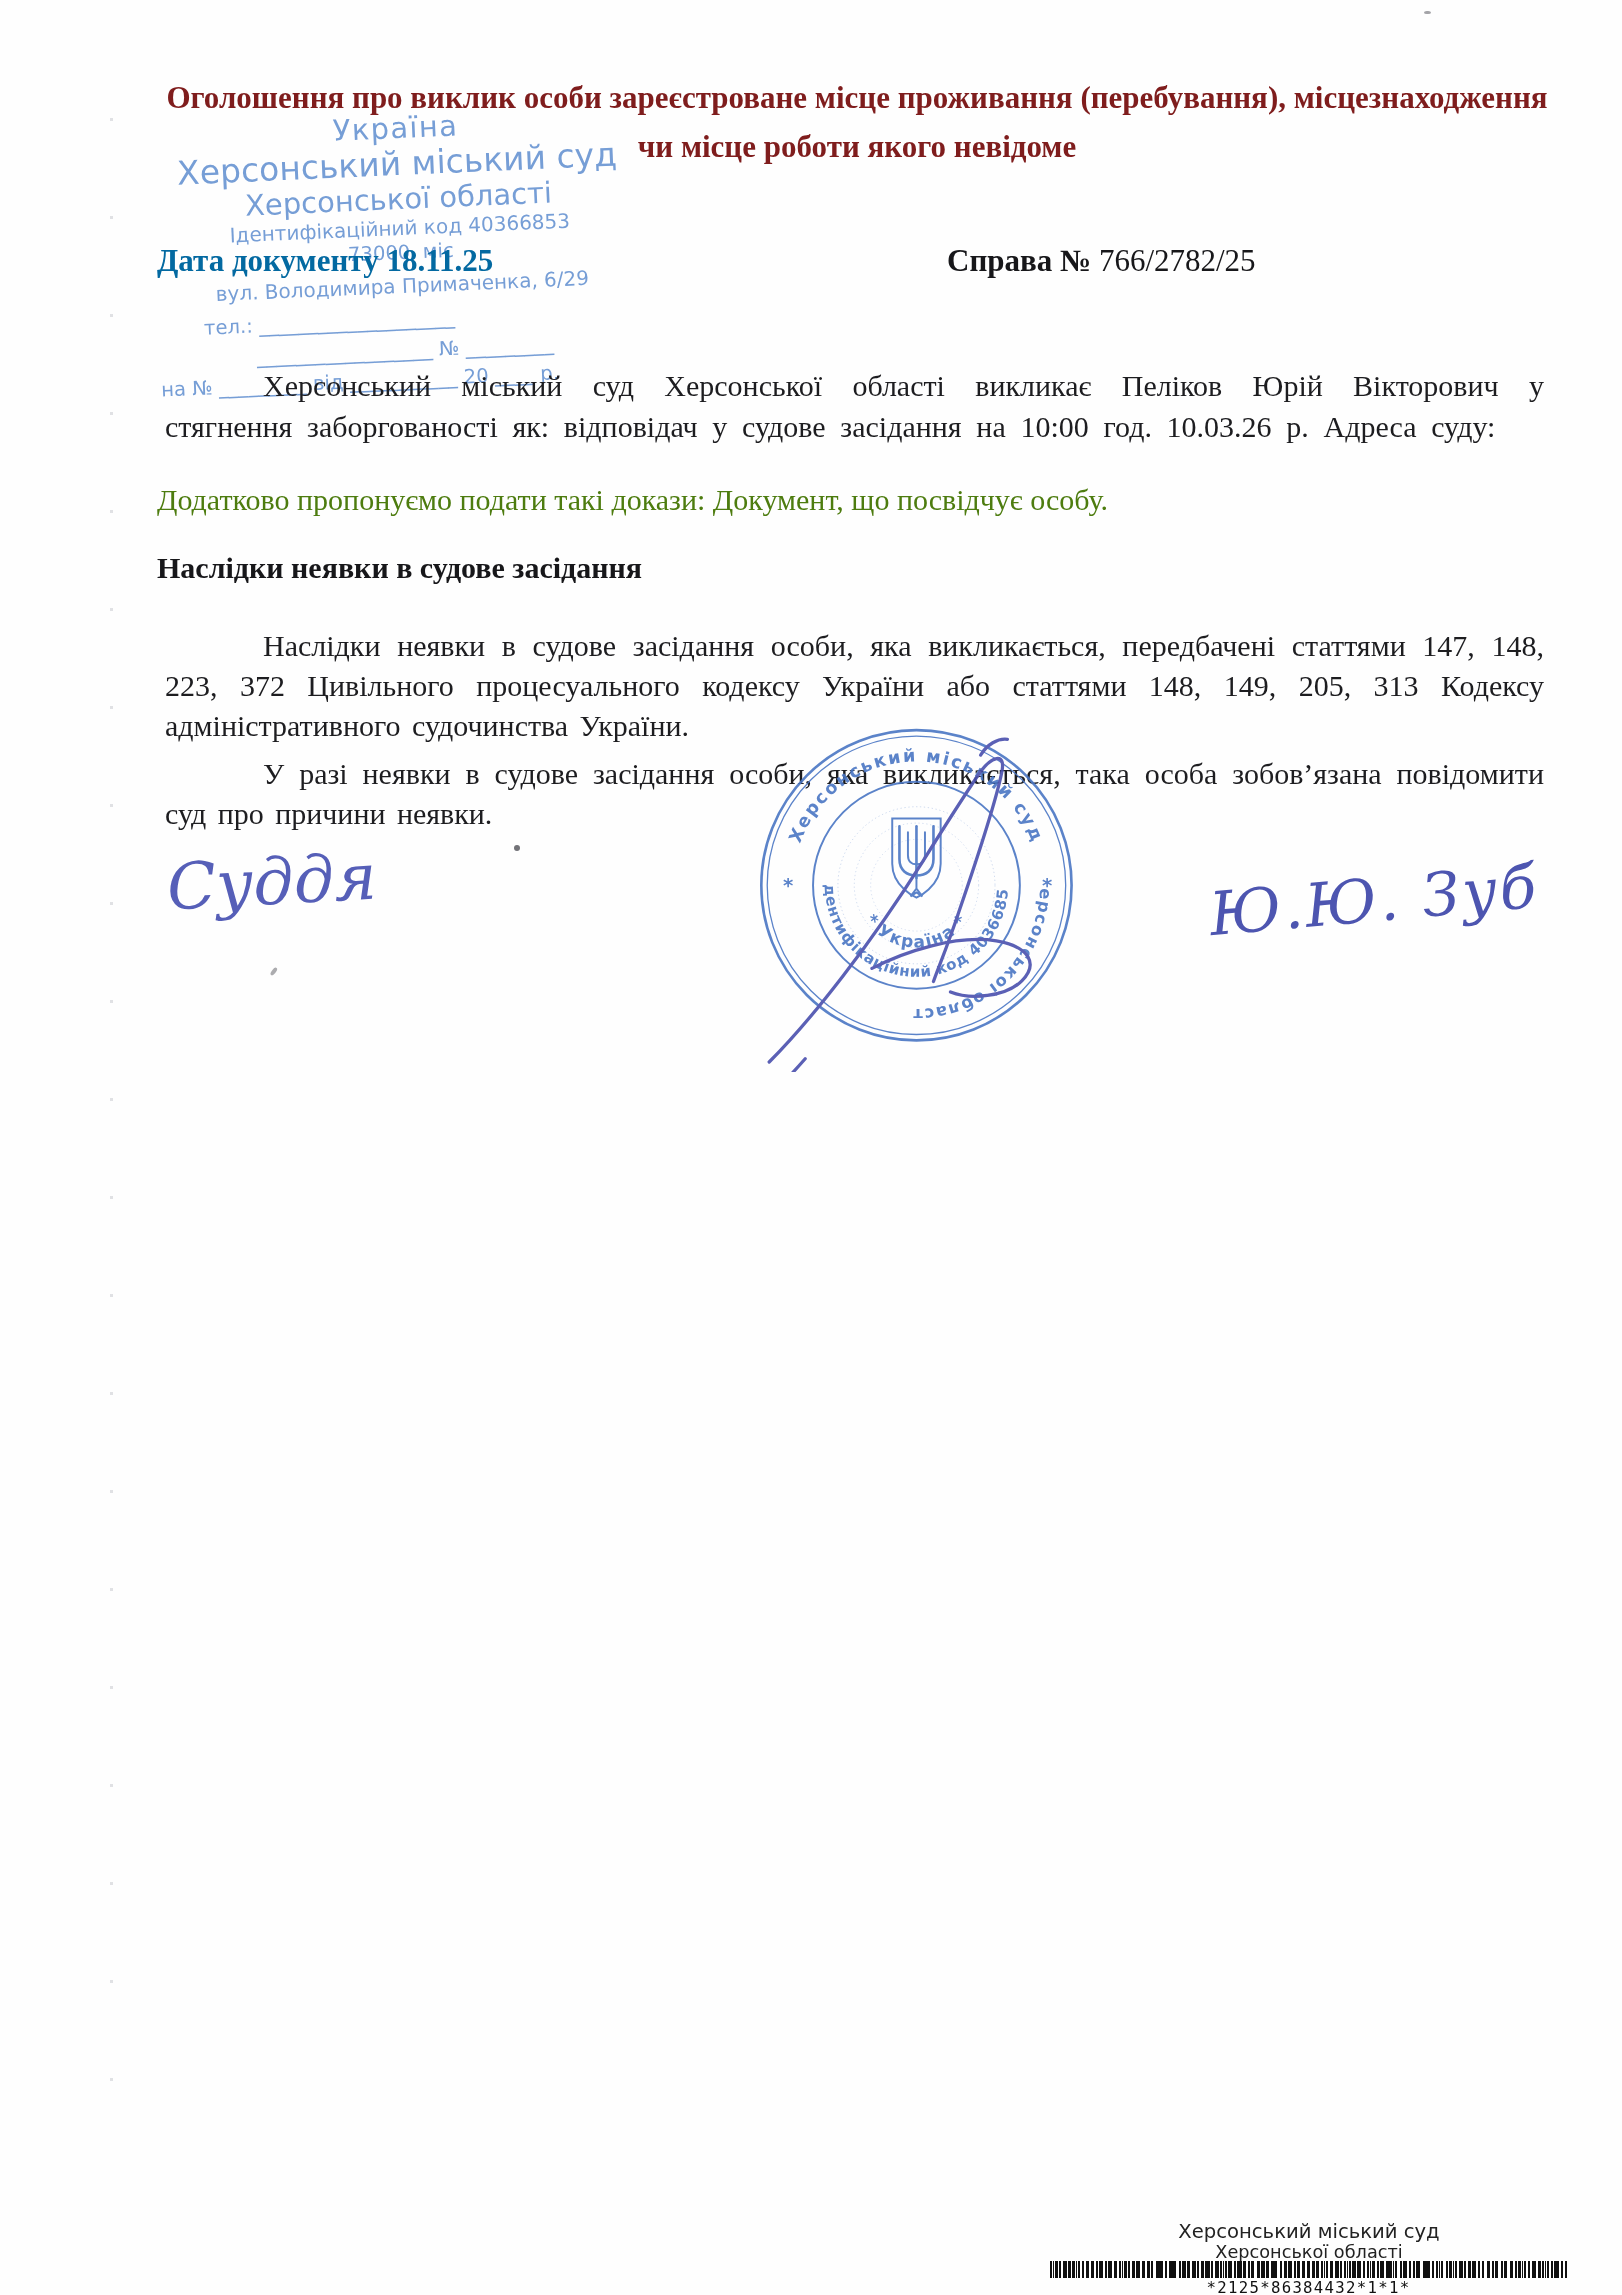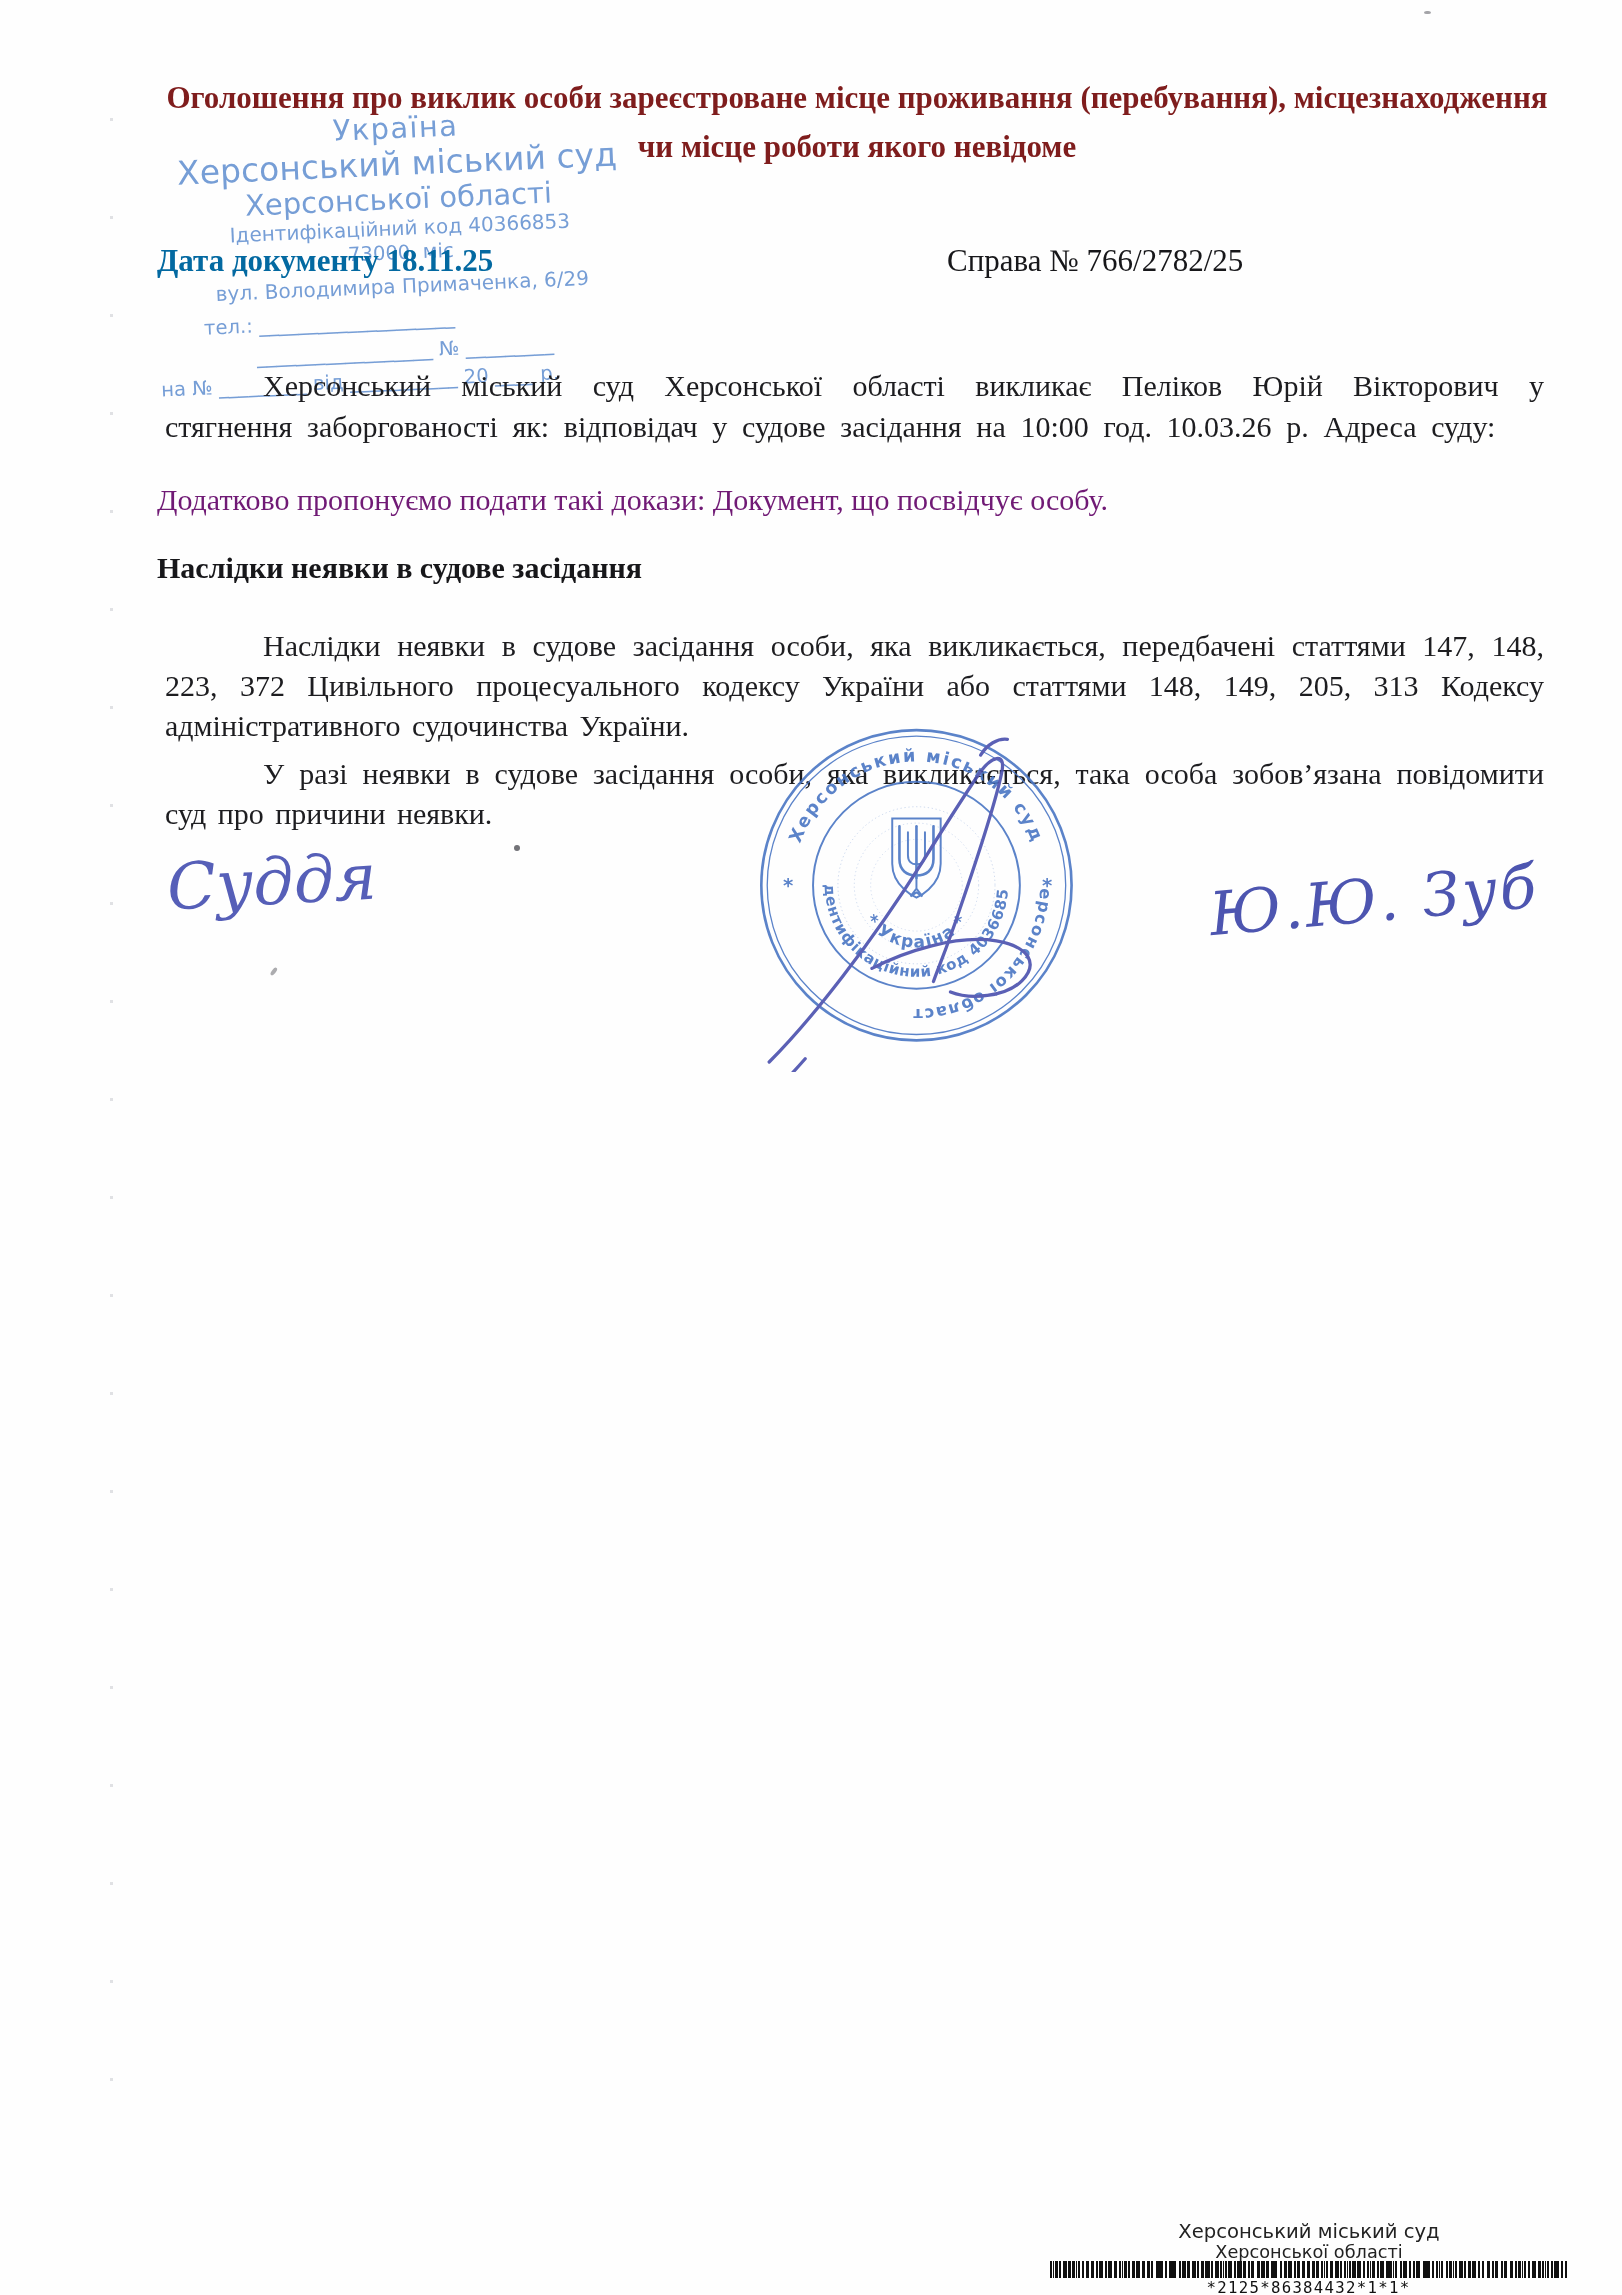--- a/index.html
+++ b/index.html
@@ -12,7 +12,7 @@
   .meta-row{position:absolute;left:157px;top:243px;width:1400px;height:39px;z-index:3;}
   .date-line{position:absolute;left:0;top:0;font-weight:bold;font-size:31px;color:#0369a1;}
   .case-line{position:absolute;left:790px;top:0;font-size:31px;color:#17171a;}
-  .case-line b{font-weight:normal;}
+  .case-line b{font-weight:bold;}
   .summons{position:absolute;left:157px;top:357px;width:1395px;font-size:30px;line-height:41px;
            color:#1d1d20;text-align:justify;word-spacing:7.2px;z-index:3;}
   .summons p,.paras p{margin:8px;text-indent:98px;}

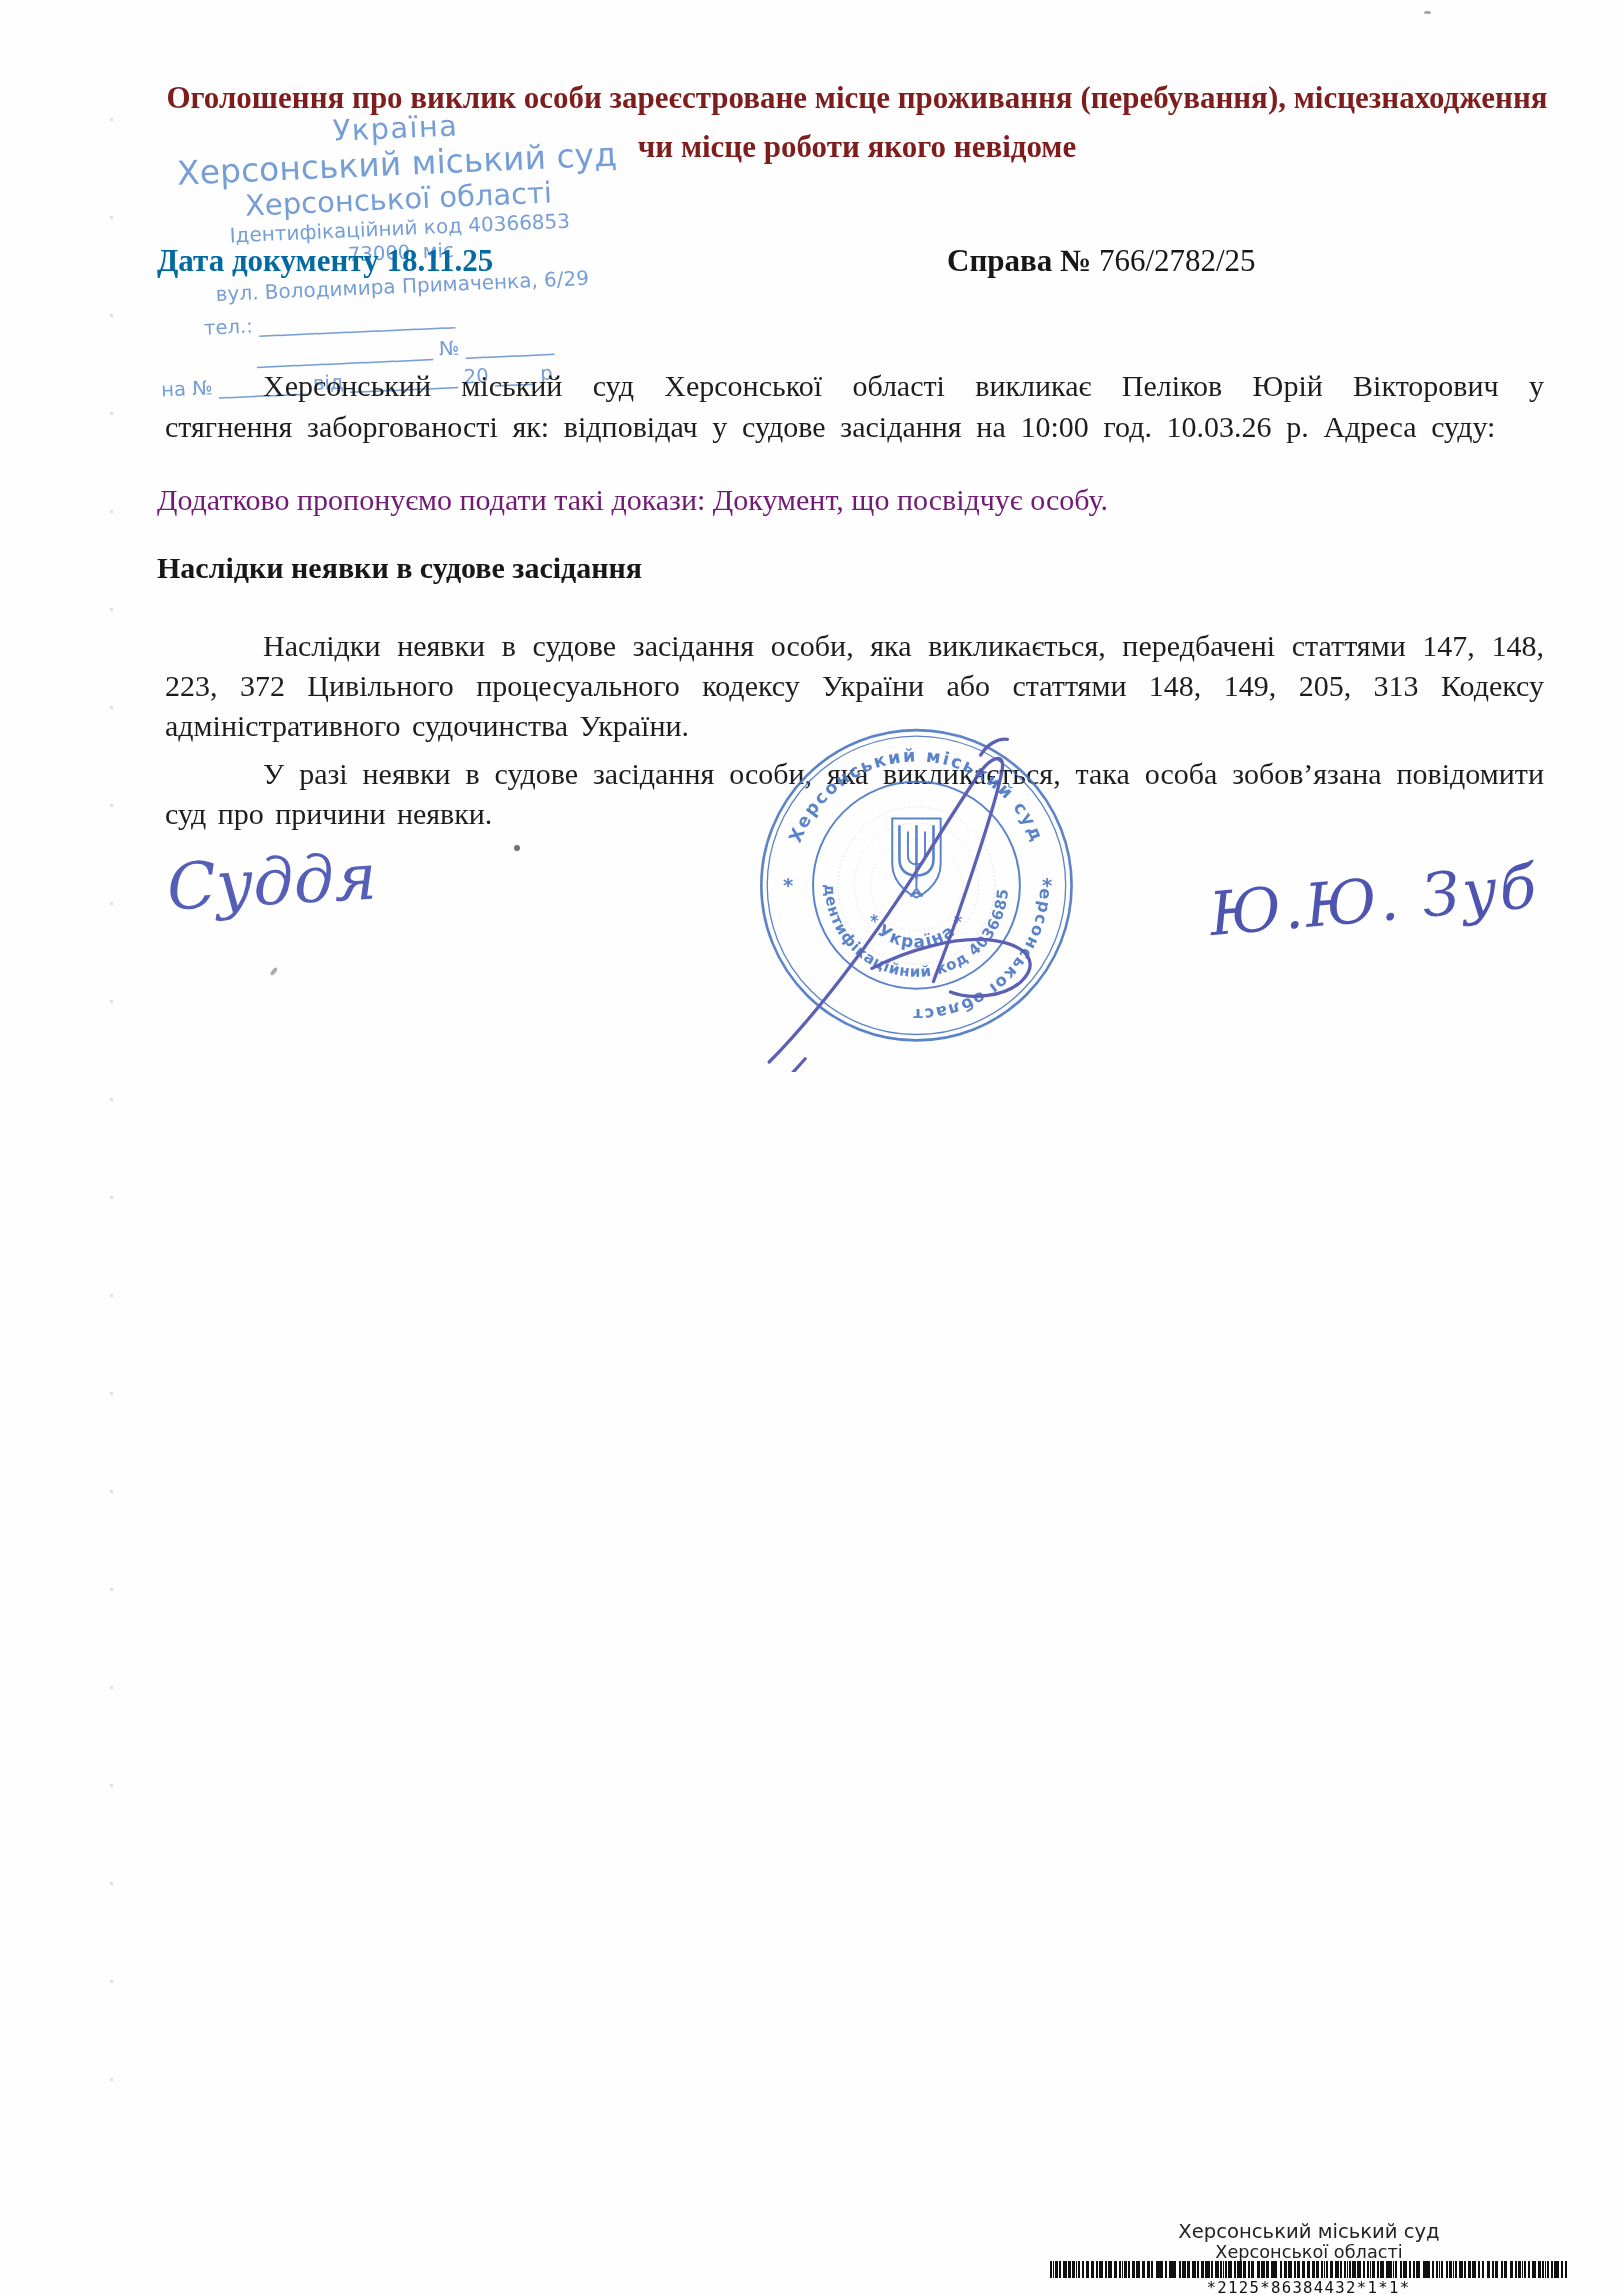--- a/index.html
+++ b/index.html
@@ -16,7 +16,7 @@
   .summons{position:absolute;left:157px;top:357px;width:1395px;font-size:30px;line-height:41px;
            color:#1d1d20;text-align:justify;word-spacing:7.2px;z-index:3;}
   .summons p,.paras p{margin:8px;text-indent:98px;}
-  .evidence{position:absolute;left:157px;top:483px;width:1395px;font-size:30px;color:#701a75;z-index:3;}
+  .evidence{position:absolute;left:157px;top:483px;width:1395px;font-size:30px;color:#4d7c0f;z-index:3;}
   .section-heading{position:absolute;left:157px;top:551px;width:1395px;
            font-weight:bold;font-size:30px;color:#17171a;z-index:3;}
   .paras{position:absolute;left:157px;top:618px;width:1395px;font-size:30px;line-height:40px;

